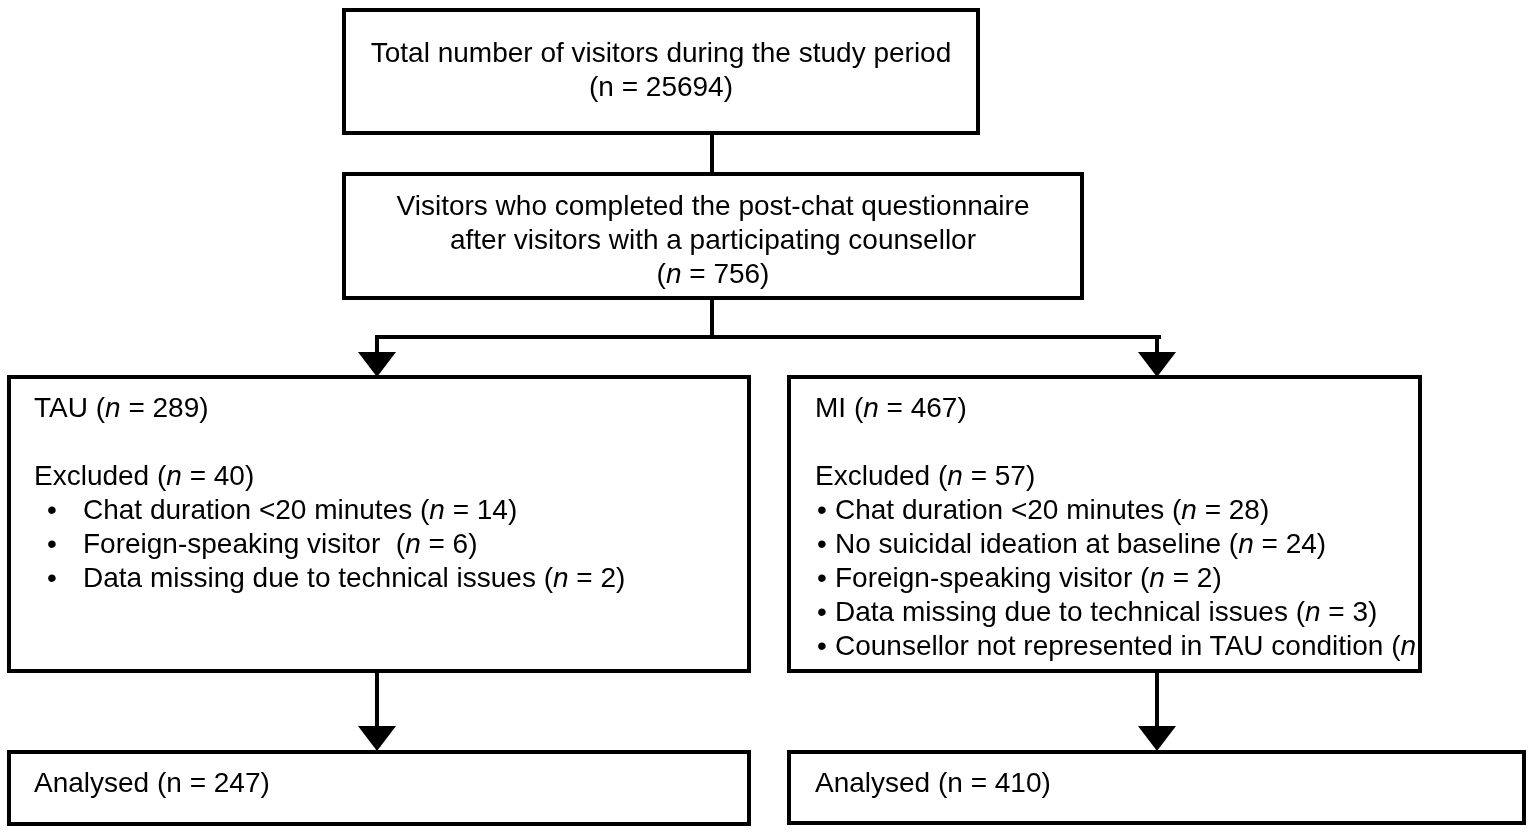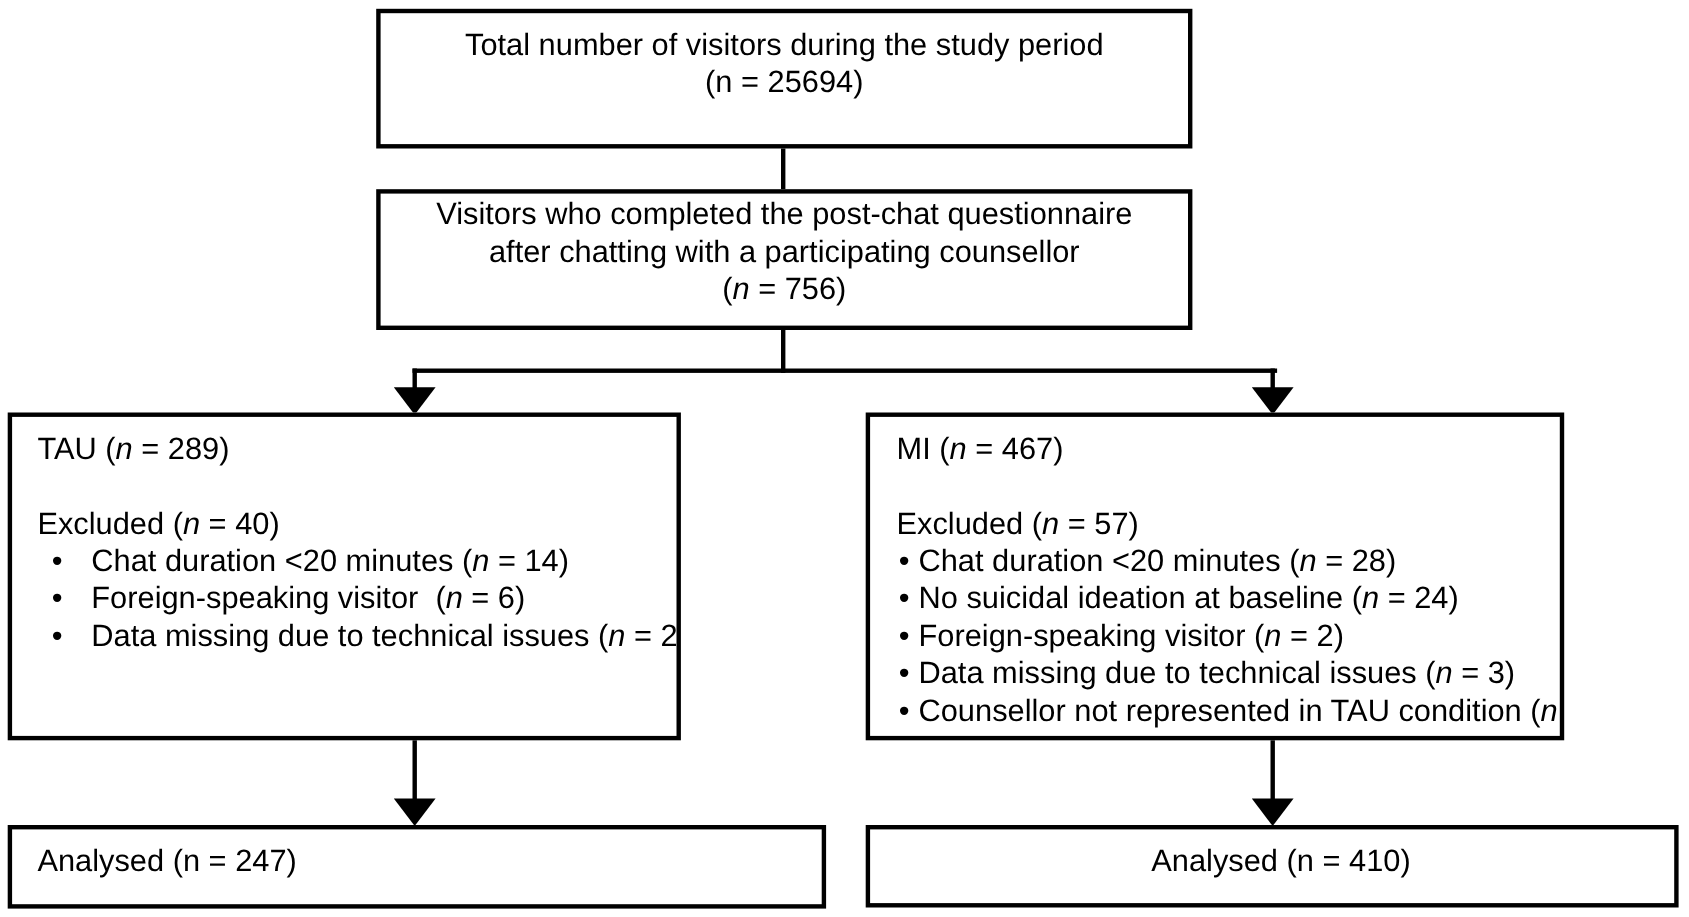--- a/index.html
+++ b/index.html
@@ -32,7 +32,7 @@
     border-top: 25px solid #000000;
   }
   
-  #box-total { left: 342px; top: 8px;   width: 742px; height: 127px; padding-top: 12px; }
+  #box-total { left: 342px; top: 8px;   width: 638px; height: 127px; padding-top: 24px; }
   #box-quest { left: 342px; top: 172px; width: 742px; height: 128px; padding-top: 2px; }
   
   #box-tau { left: 7px;   top: 375px; width: 612px; height: 298px; padding: 12px 8px 0 23px; overflow: hidden; }

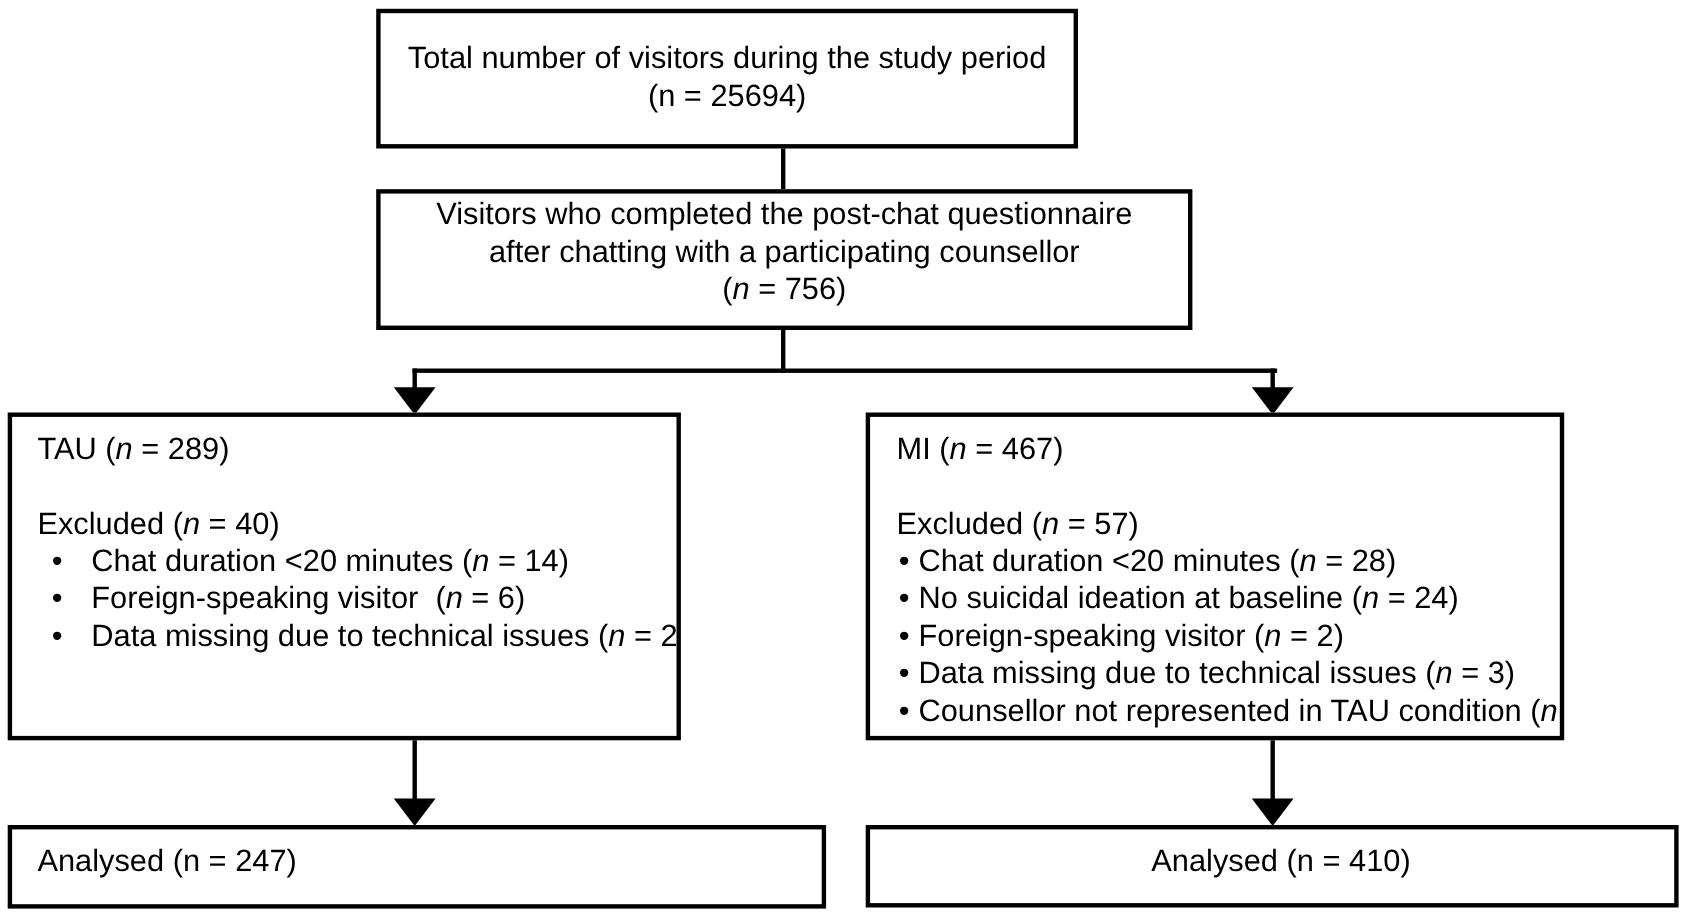--- a/index.html
+++ b/index.html
@@ -33,7 +33,7 @@
   }
   
   #box-total { left: 342px; top: 8px;   width: 638px; height: 127px; padding-top: 24px; }
-  #box-quest { left: 342px; top: 172px; width: 742px; height: 128px; padding-top: 2px; }
+  #box-quest { left: 342px; top: 172px; width: 742px; height: 128px; padding-top: 13px; }
   
   #box-tau { left: 7px;   top: 375px; width: 612px; height: 298px; padding: 12px 8px 0 23px; overflow: hidden; }
   #box-mi  { left: 787px; top: 375px; width: 635px; height: 298px; padding: 12px 0 0 24px; overflow: hidden; }

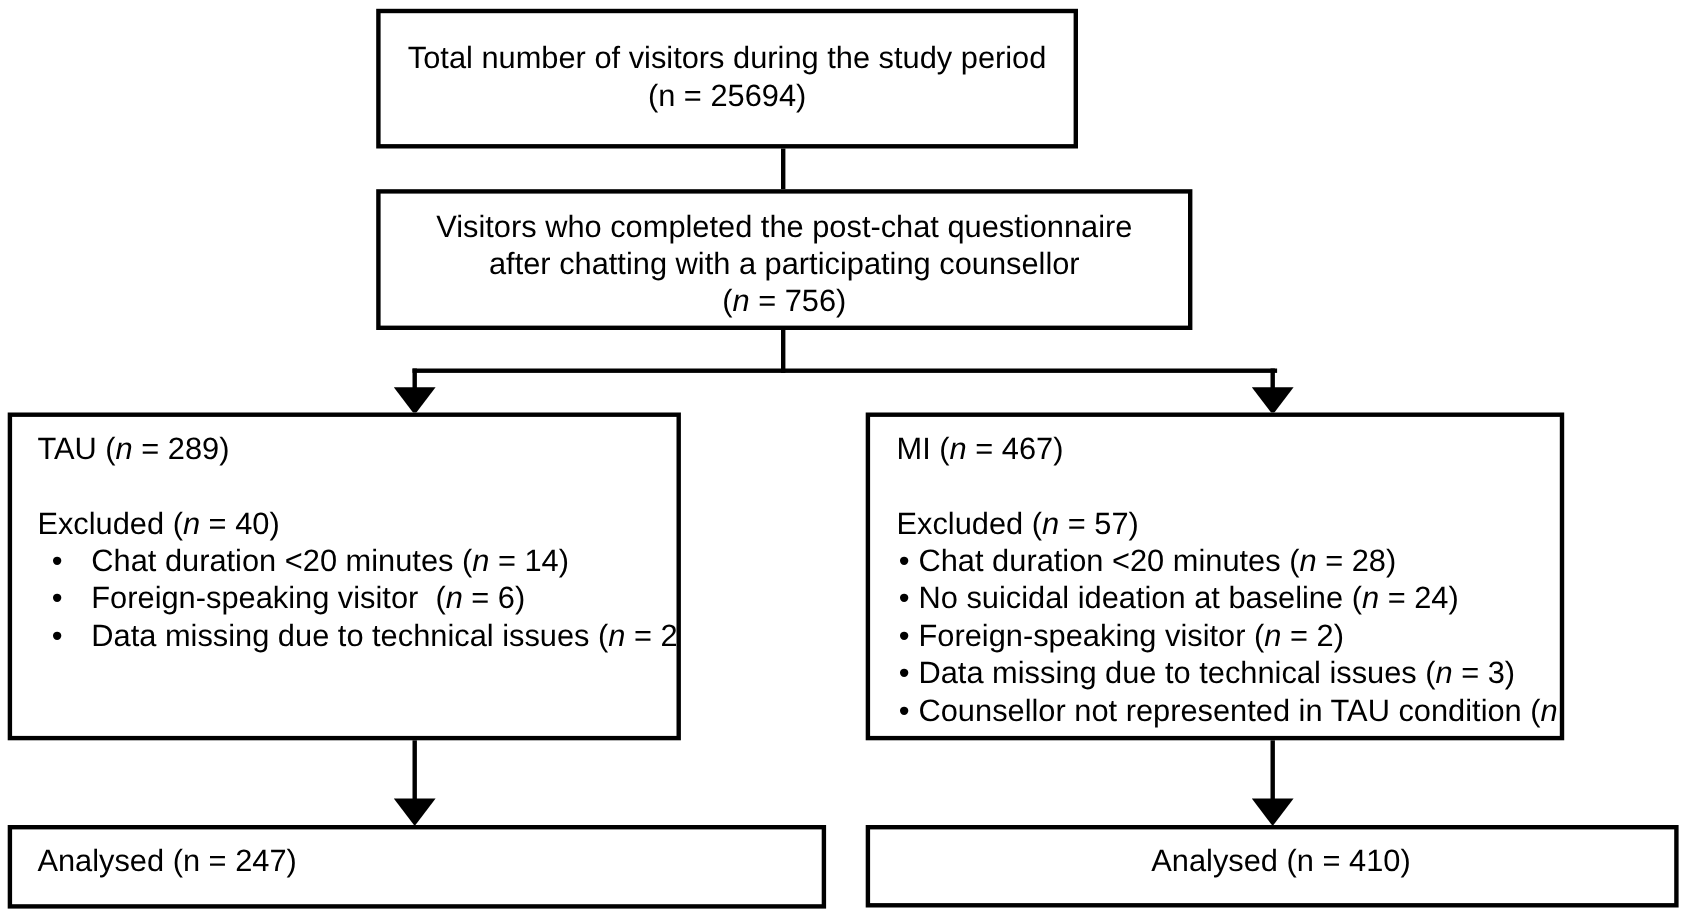--- a/index.html
+++ b/index.html
@@ -75,7 +75,7 @@
 
   <div class="box centered" id="box-quest">
     <div class="txtline">Visitors who completed the post-chat questionnaire</div>
-    <div class="txtline">after chatting with a participating counsellor</div>
+    <div class="txtline">after visitors with a participating counsellor</div>
     <div class="txtline">(<i>n</i> = 756)</div>
   </div>
 

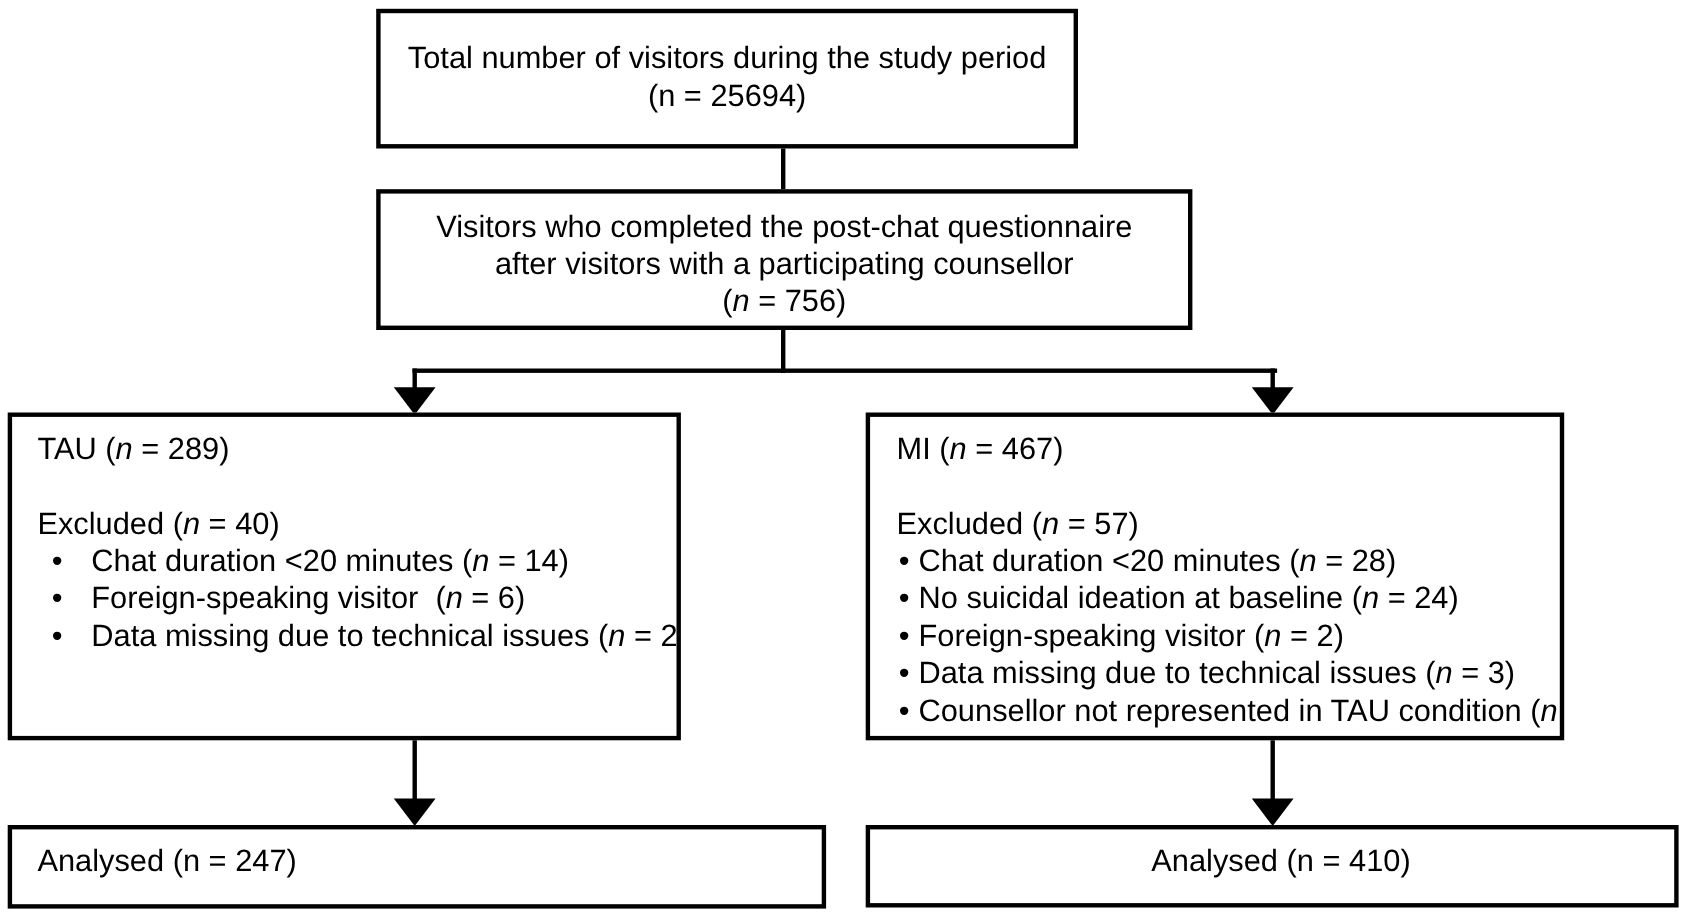--- a/index.html
+++ b/index.html
@@ -35,7 +35,7 @@
   #box-total { left: 342px; top: 8px;   width: 638px; height: 127px; padding-top: 24px; }
   #box-quest { left: 342px; top: 172px; width: 742px; height: 128px; padding-top: 13px; }
   
-  #box-tau { left: 7px;   top: 375px; width: 612px; height: 298px; padding: 12px 8px 0 23px; overflow: hidden; }
+  #box-tau { left: 7px;   top: 375px; width: 744px; height: 298px; padding: 12px 8px 0 23px; overflow: hidden; }
   #box-mi  { left: 787px; top: 375px; width: 635px; height: 298px; padding: 12px 0 0 24px; overflow: hidden; }
   
   #box-analysed-tau { left: 7px;   top: 750px; width: 744px; height: 76px; padding: 12px 8px 0 23px; }

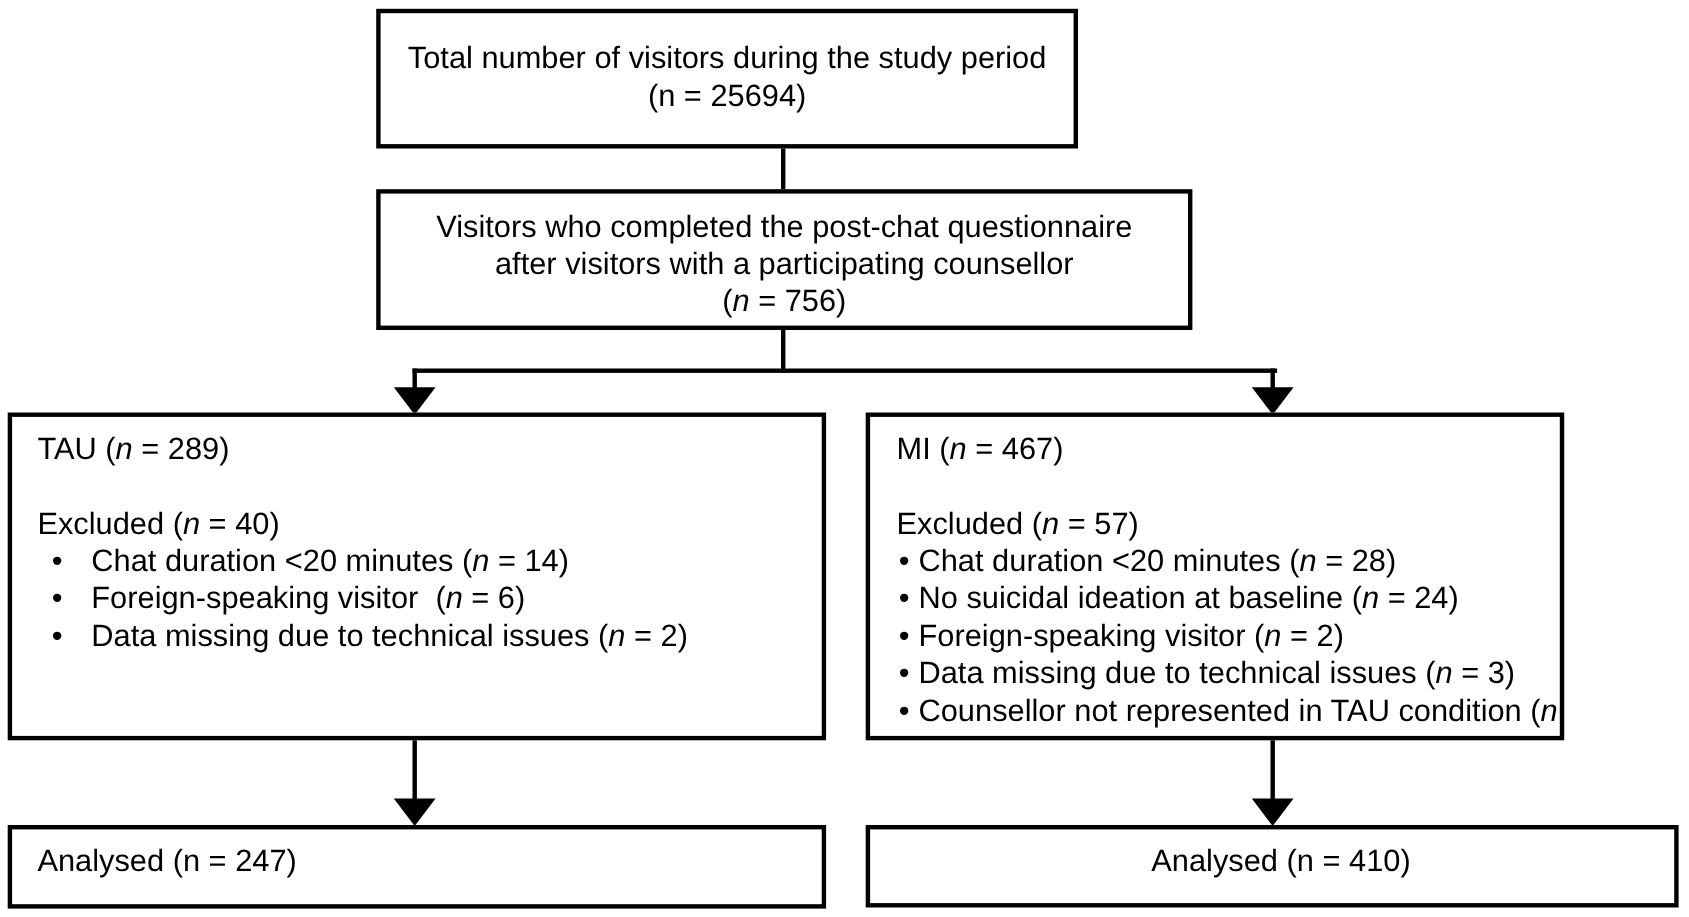--- a/index.html
+++ b/index.html
@@ -39,7 +39,7 @@
   #box-mi  { left: 787px; top: 375px; width: 635px; height: 298px; padding: 12px 0 0 24px; overflow: hidden; }
   
   #box-analysed-tau { left: 7px;   top: 750px; width: 744px; height: 76px; padding: 12px 8px 0 23px; }
-  #box-analysed-mi  { left: 787px; top: 750px; width: 739px; height: 75px; padding: 12px 8px 0 24px; text-align: center; }
+  #box-analysed-mi  { left: 787px; top: 750px; width: 739px; height: 75px; padding: 12px 8px 0 24px; }
   
   ul.bullets { margin: 0; padding: 0; list-style: none; }
   ul.bullets li { position: relative; white-space: nowrap; }

